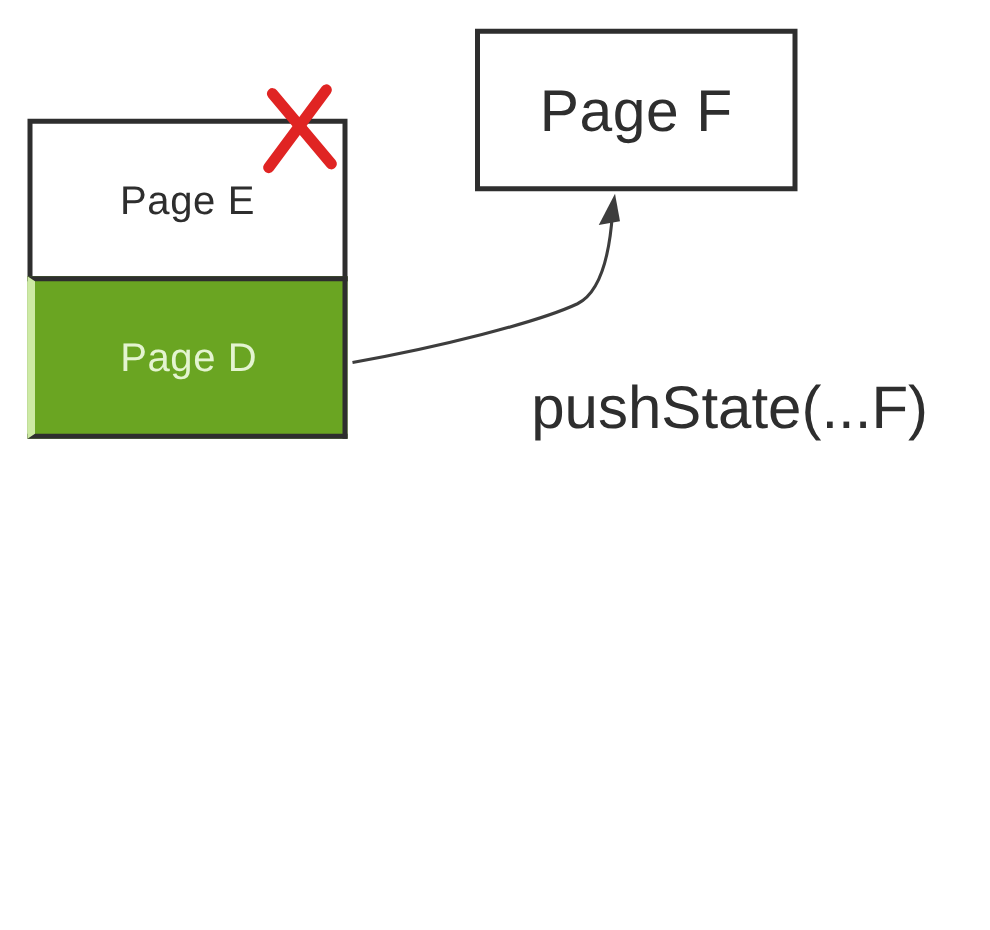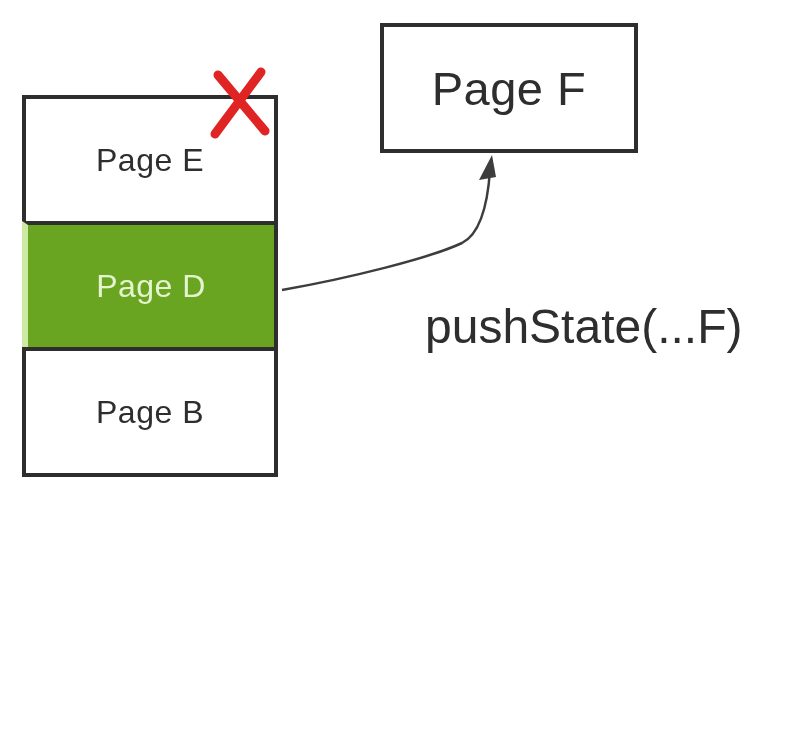--- a/index.html
+++ b/index.html
@@ -113,9 +113,6 @@
     <div class="stack-box current">
       <span>Page D</span>
     </div>
-    <div class="stack-box">
-      <span>Page B</span>
-    </div>
   </div>
 
   <svg class="x-svg" width="64" height="74" viewBox="0 0 64 74" aria-hidden="true">

